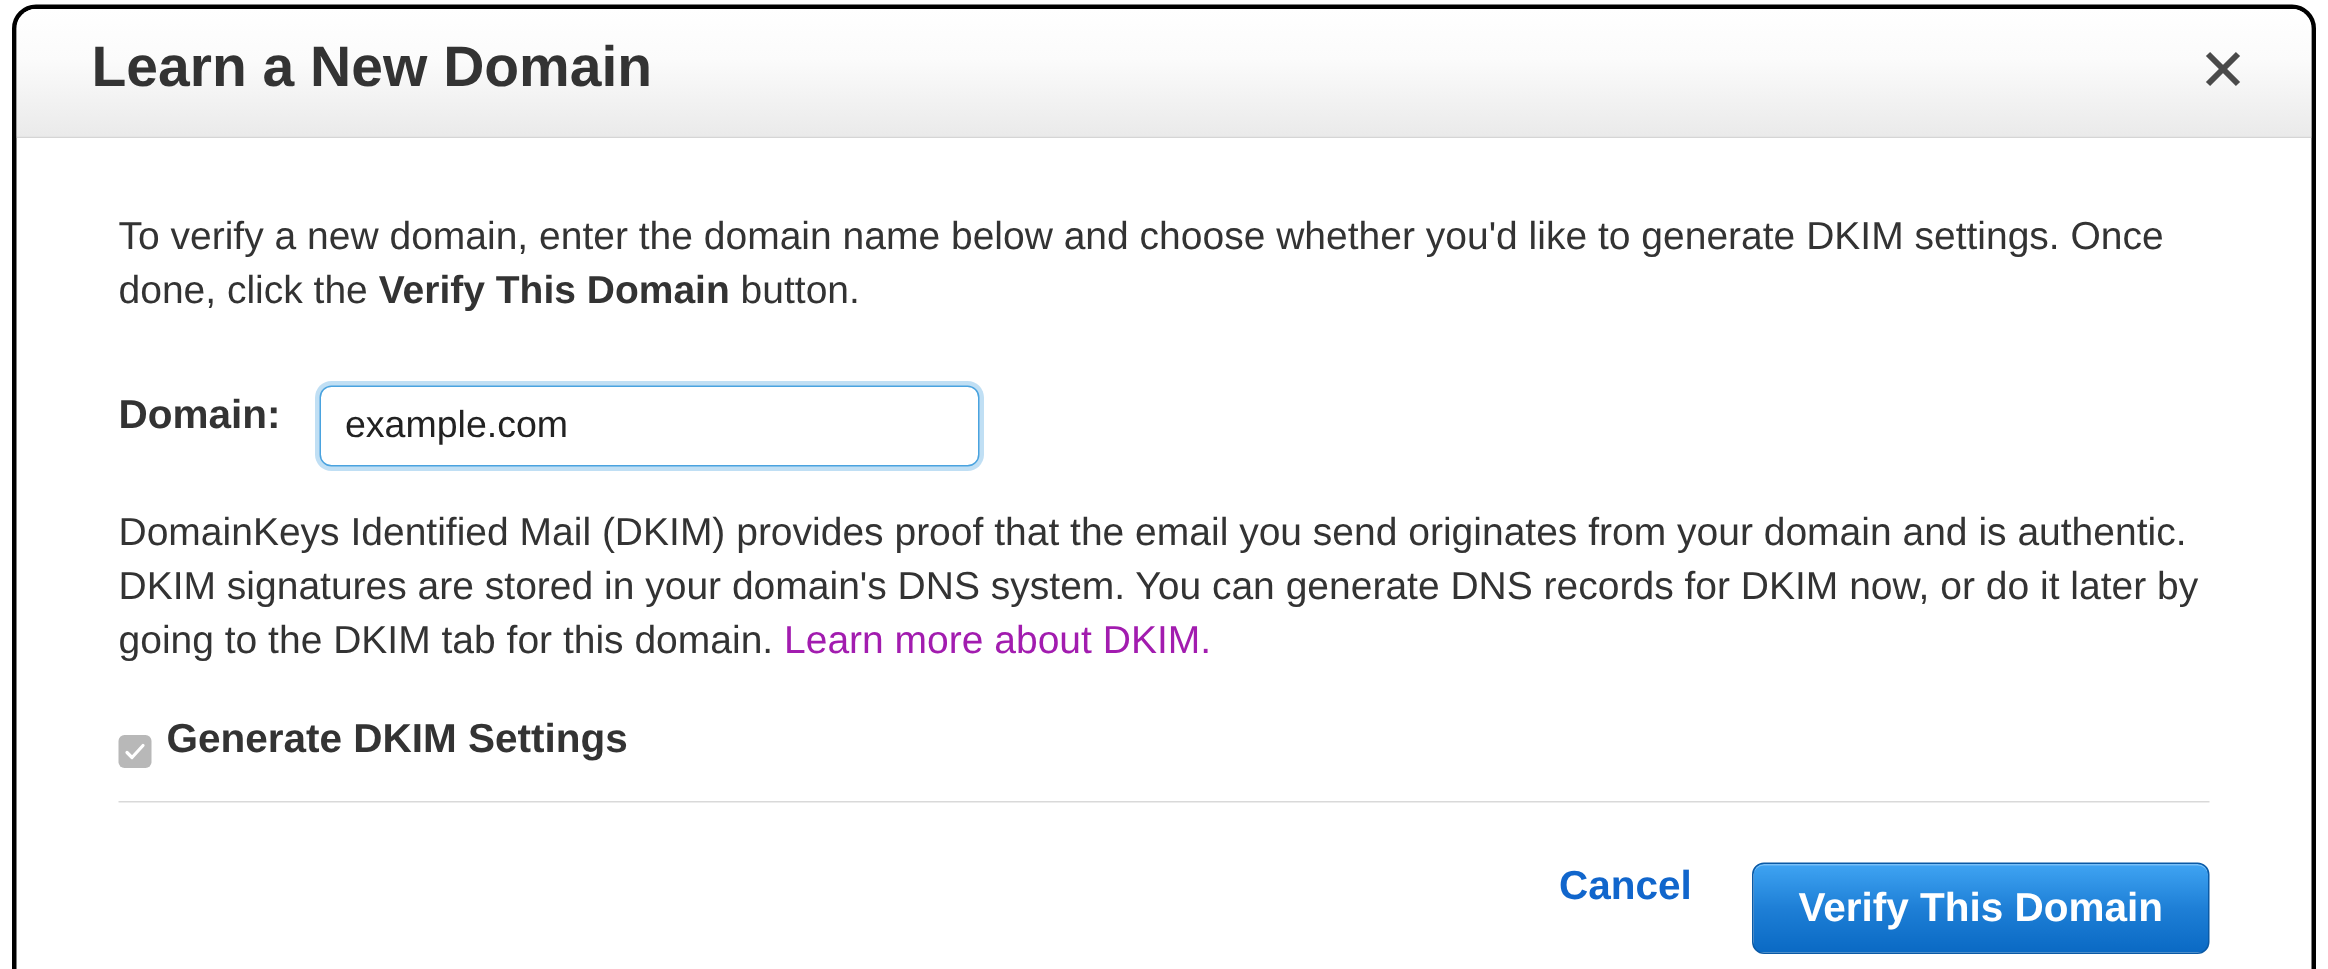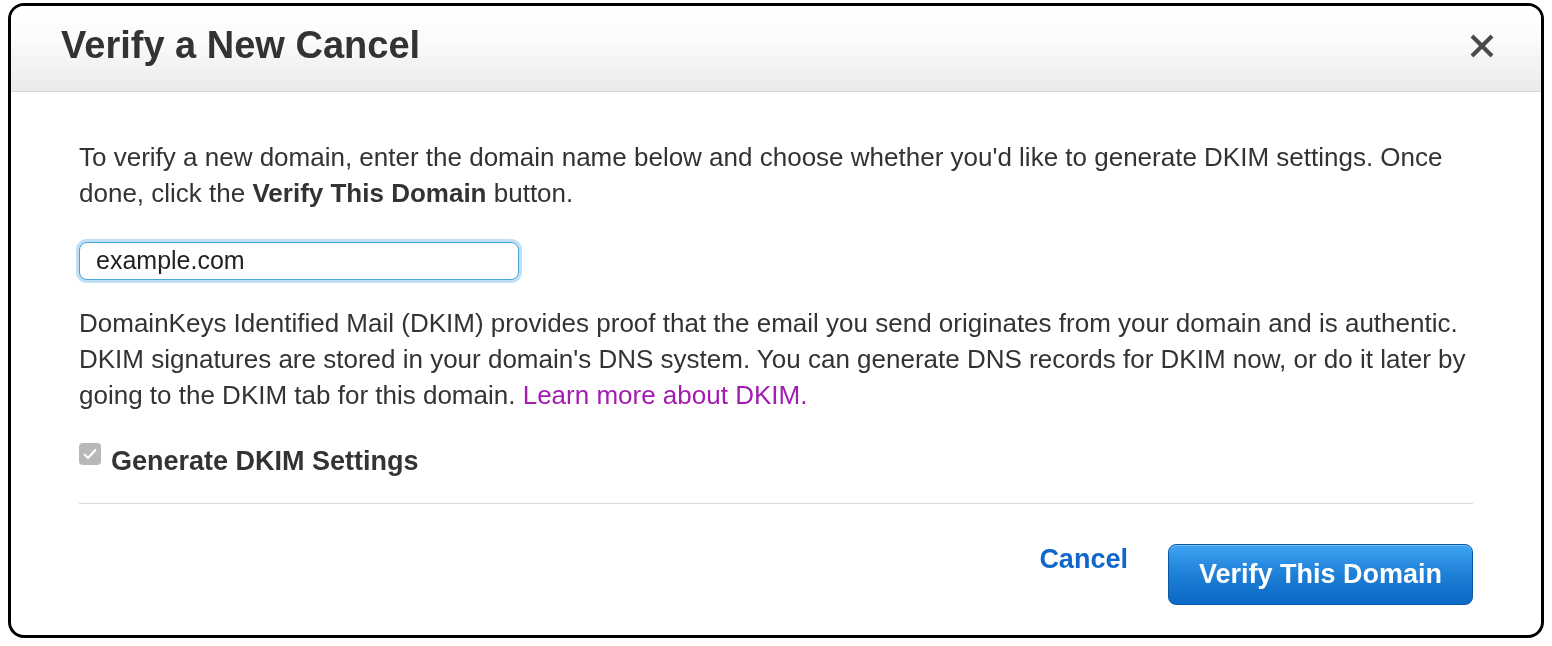--- a/index.html
+++ b/index.html
@@ -149,7 +149,7 @@
 <div class="dialog">
 
   <div class="dialog-header">
-    <h1 class="dialog-title">Verify a New Cancel</h1>
+    <h1 class="dialog-title">Learn a New Domain</h1>
     <button class="close-btn" aria-label="Close">
       <span>
         <svg viewBox="0 0 24 24">

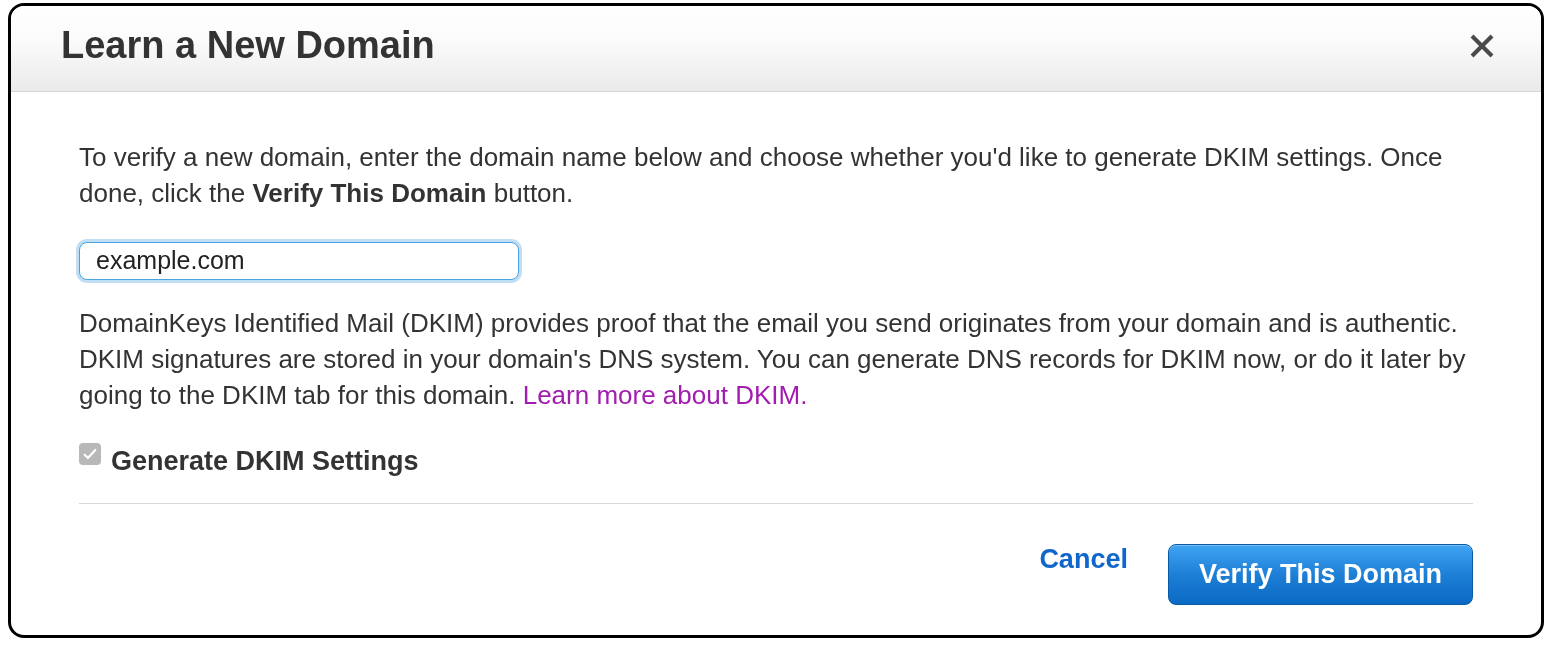--- a/index.html
+++ b/index.html
@@ -167,6 +167,7 @@
     </p>
 
     <div class="field-row">
+      <span class="field-label">Domain:</span>
       <input type="text" class="text-input" value="example.com" style="">
     </div>
 

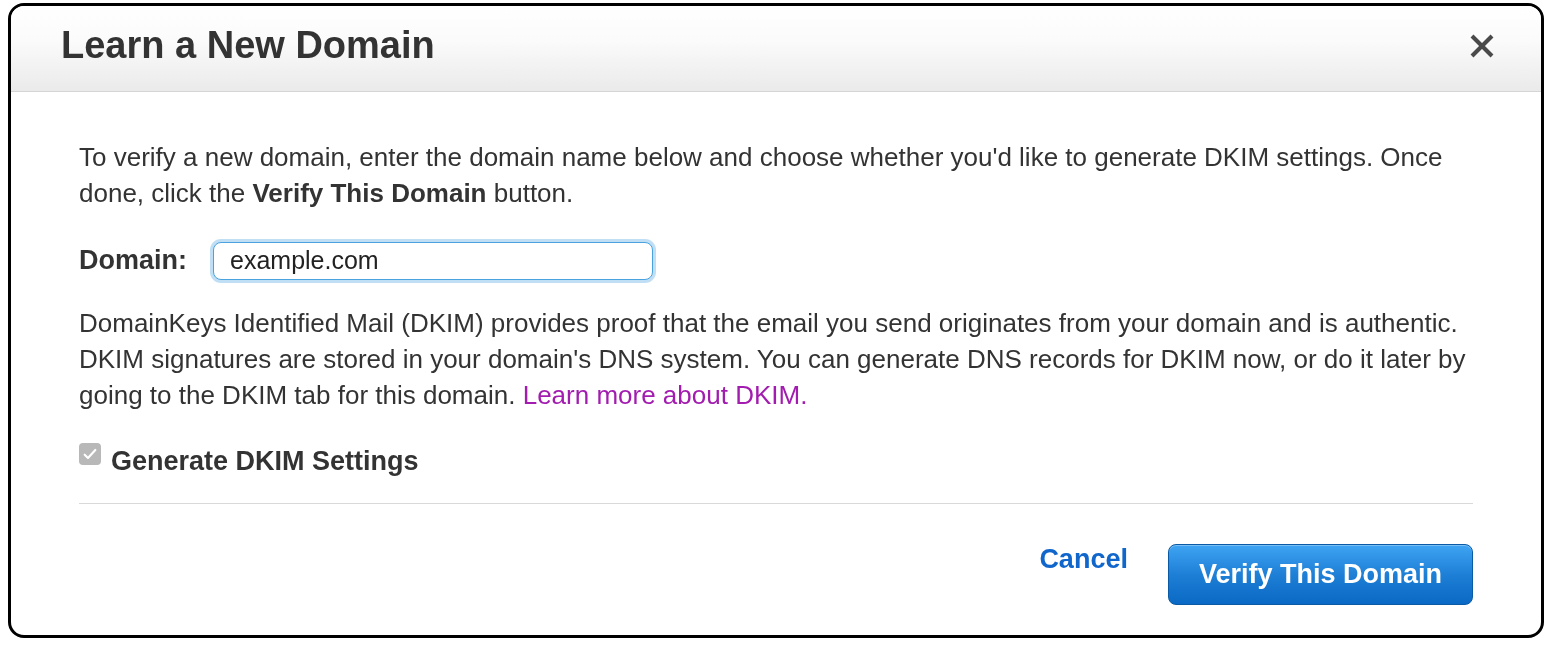--- a/index.html
+++ b/index.html
@@ -66,7 +66,7 @@
   }
   .text-input {
     width: 440px;
-    height: 38px;
+    height: 54px;
     padding: 0 16px;
     font-size: 25px;
     font-family: inherit;
@@ -76,6 +76,7 @@
     outline: none;
     box-shadow: 0 0 0 3px rgba(74,163,223,0.35);
     box-sizing: border-box;
+    margin-top: 15px;
   }
   .dkim-text {
     margin: 0 0 30px 0;

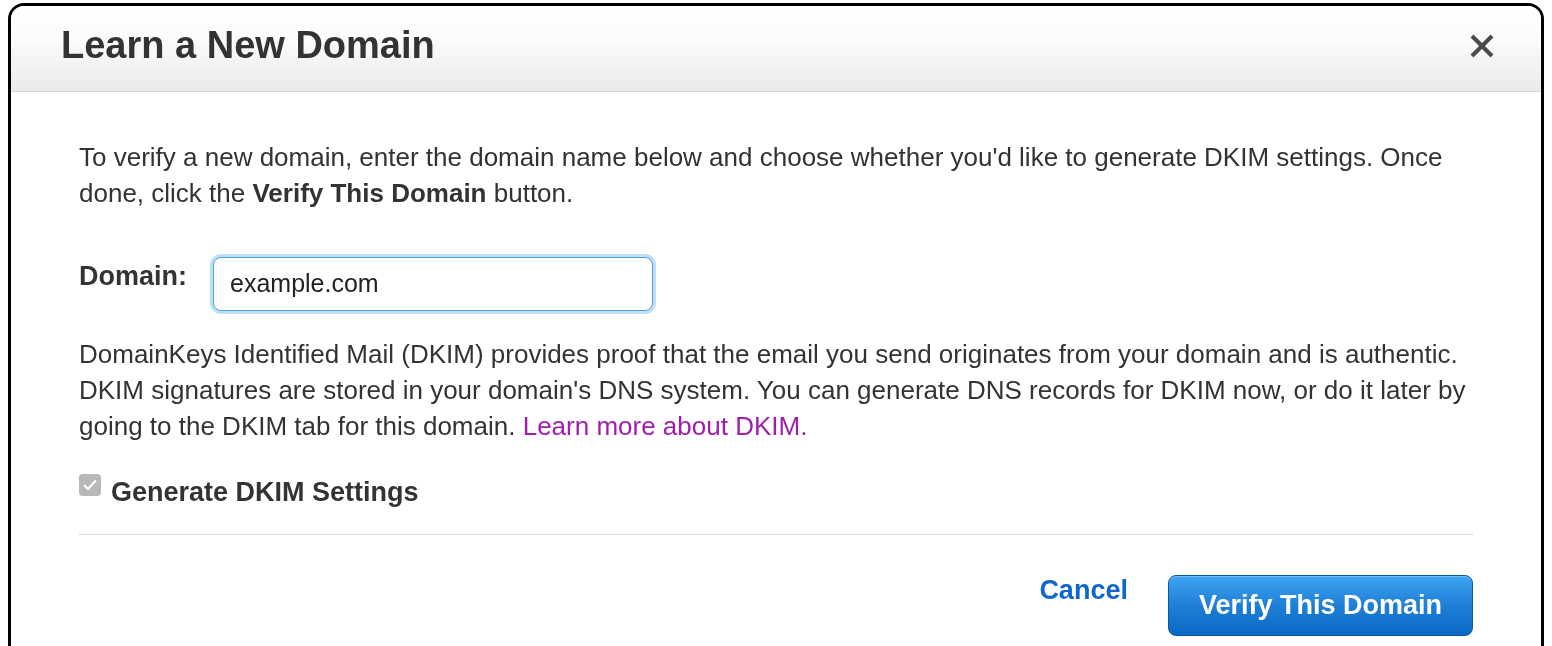--- a/index.html
+++ b/index.html
@@ -88,7 +88,7 @@
   }
   .checkbox-row {
     display: flex;
-    align-items: flex-start;
+    align-items: flex-end;
     margin-bottom: 22px;
   }
   .chk {

